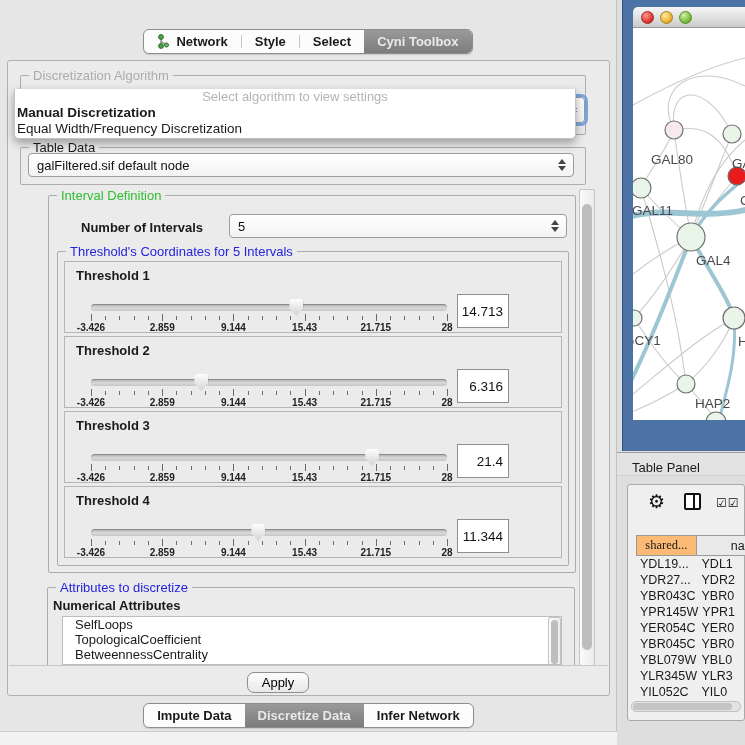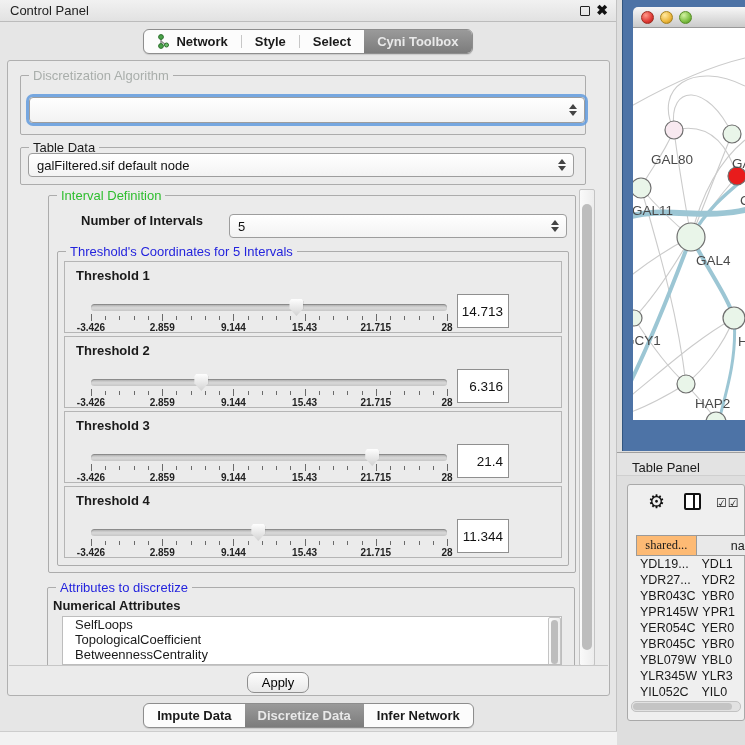--- a/index.html
+++ b/index.html
@@ -109,11 +109,6 @@
 
 <div id="control-panel" class="abs">
 
-  <div id="cp-titlebar" class="abs">
-    <span id="cp-title" class="abs">Control Panel</span>
-    <span class="float-ico abs"></span>
-    <span class="close-ico abs">✖</span>
-  </div>
 
   <div id="top-tabbar">
     <div class="tabgroup">

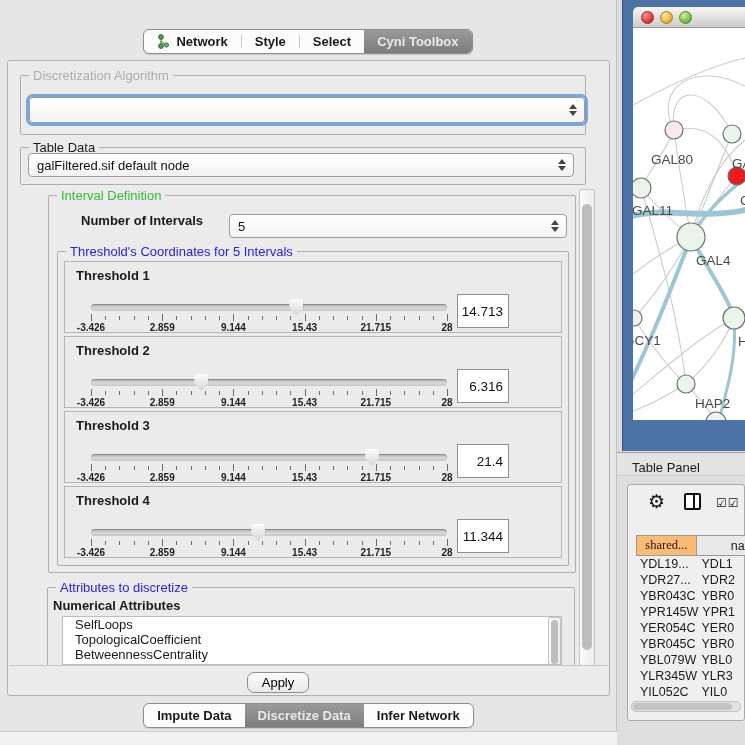--- a/index.html
+++ b/index.html
@@ -159,6 +159,11 @@
         </span>
     </div>
 
+    <div id="algo-popup" class="abs">
+      <div class="hint">Select algorithm to view settings</div>
+      <div class="opt bold">Manual Discretization</div>
+      <div class="opt">Equal Width/Frequency Discretization</div>
+    </div>
 
     <div id="scrollpane" class="abs">
 

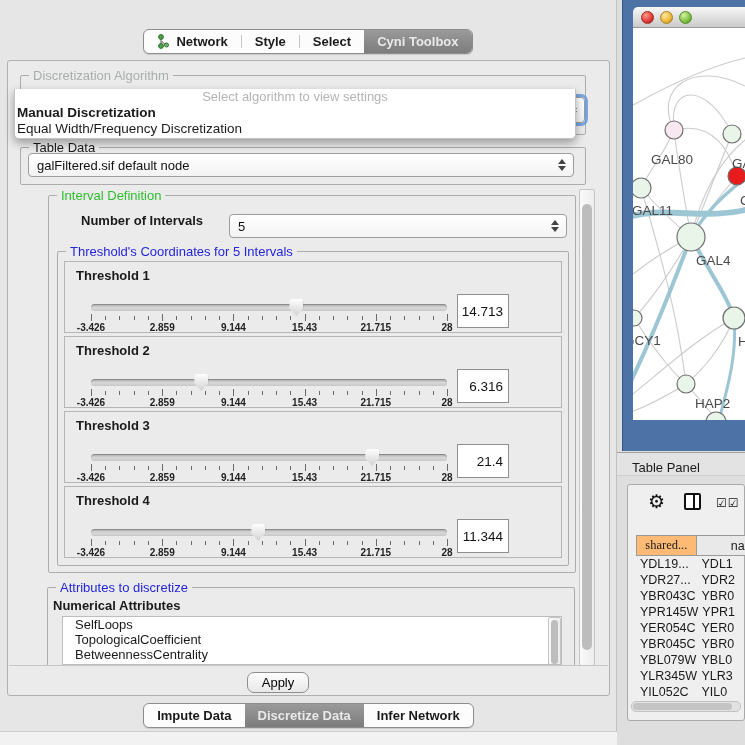--- a/index.html
+++ b/index.html
@@ -170,7 +170,7 @@
       <div class="group" style="left:38px; top:6px; width:528px; height:378px;">
         <span class="group-label g-green">Interval Definition</span>
 
-        <span class="num-label" style="left:32px; top:17px;">Number of Intervals</span>
+        <span class="num-label" style="left:32px; top:24px;">Number of Intervals</span>
         <div class="combo" style="left:180px; top:18px; width:338px; height:24px;">
           <span>5</span>
           <span class="spin">

